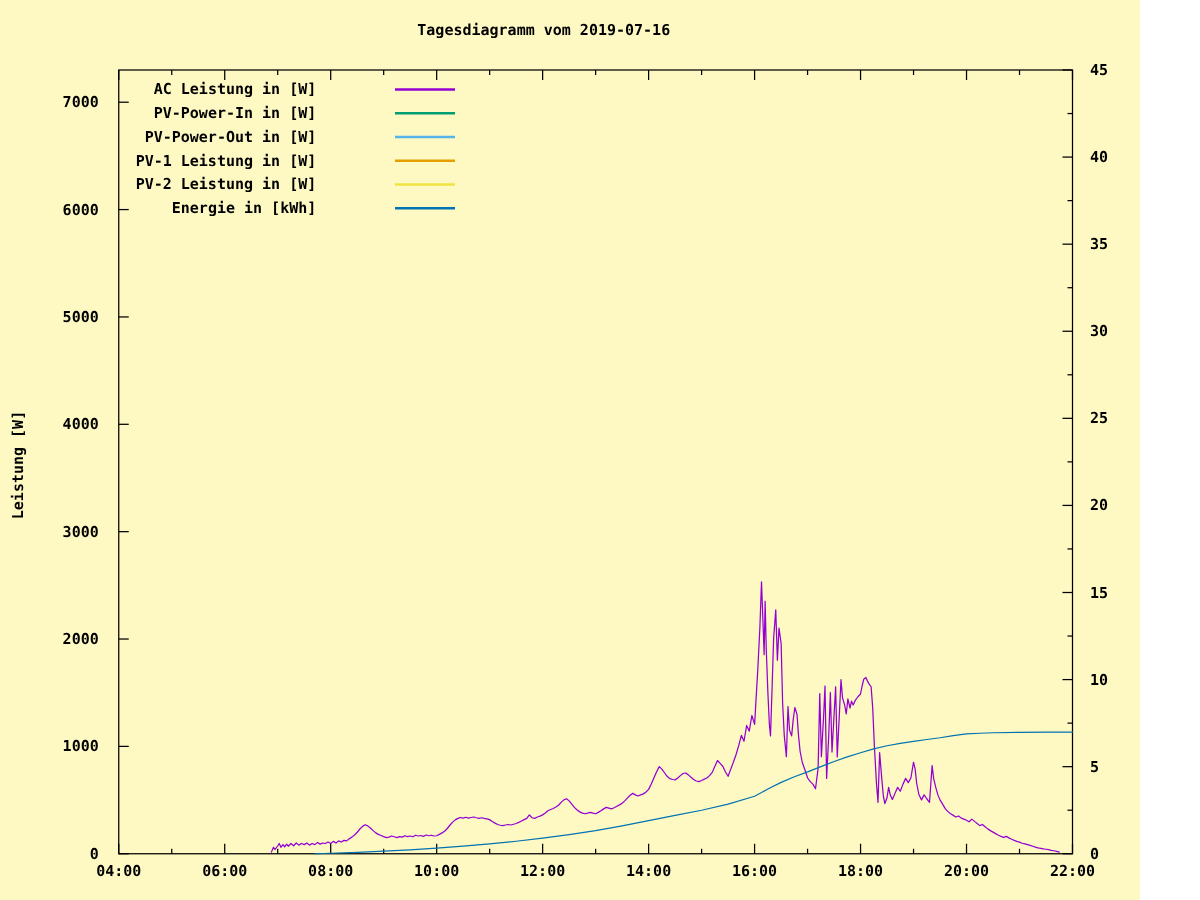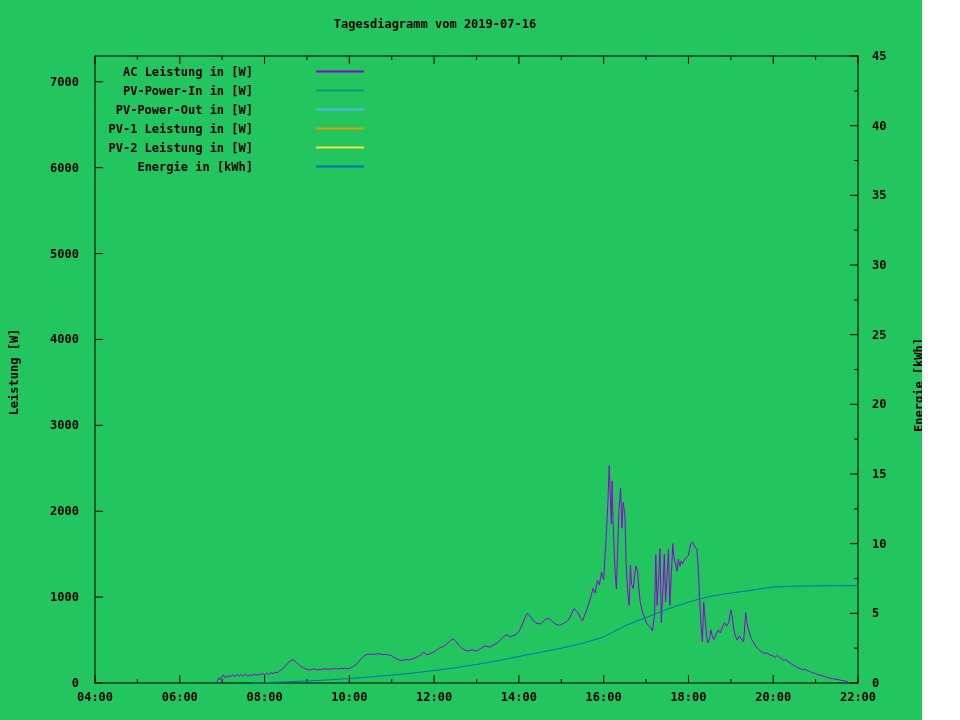--- a/index.html
+++ b/index.html
@@ -4,7 +4,7 @@
 <style>
   html,body{margin:0;padding:0;background:#ffffff;width:960px;height:720px;
     font-family:"DejaVu Sans Mono",monospace;}
-  .page{position:relative;width:912px;height:720px;background:#22c55e;overflow:hidden;padding-left:10px;}
+  .page{position:relative;width:912px;height:720px;background:#fef9c3;overflow:hidden;}
   .chart-title{position:absolute;left:0;top:17px;width:870px;text-align:center;
     font:bold 12px "DejaVu Sans Mono",monospace;color:#000;}
   .ylabel{position:absolute;font:bold 12px "DejaVu Sans Mono",monospace;color:#000;white-space:nowrap;}

